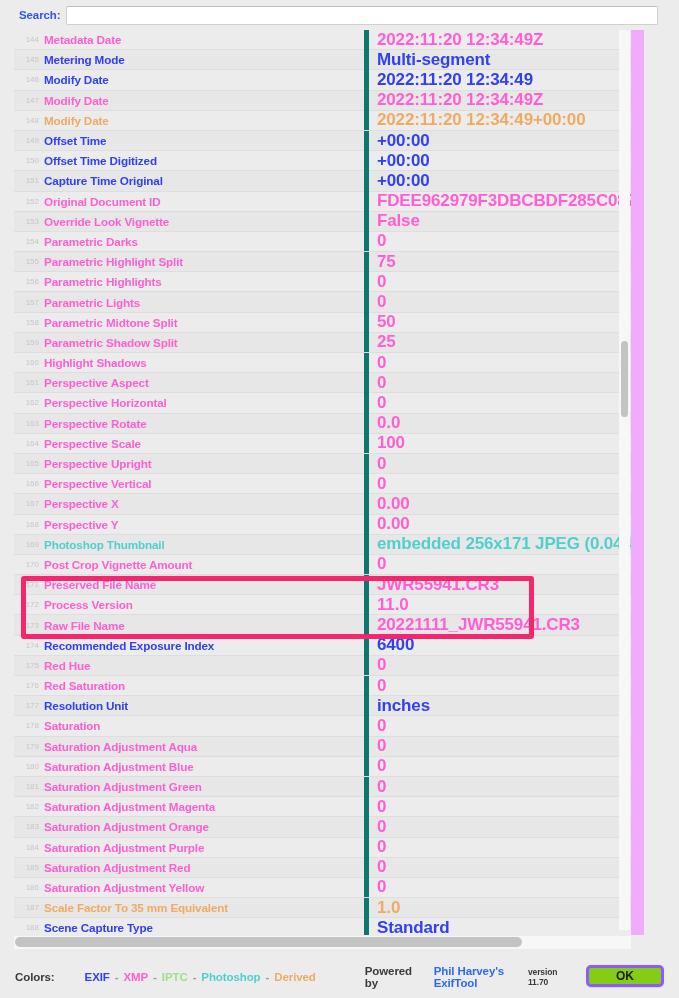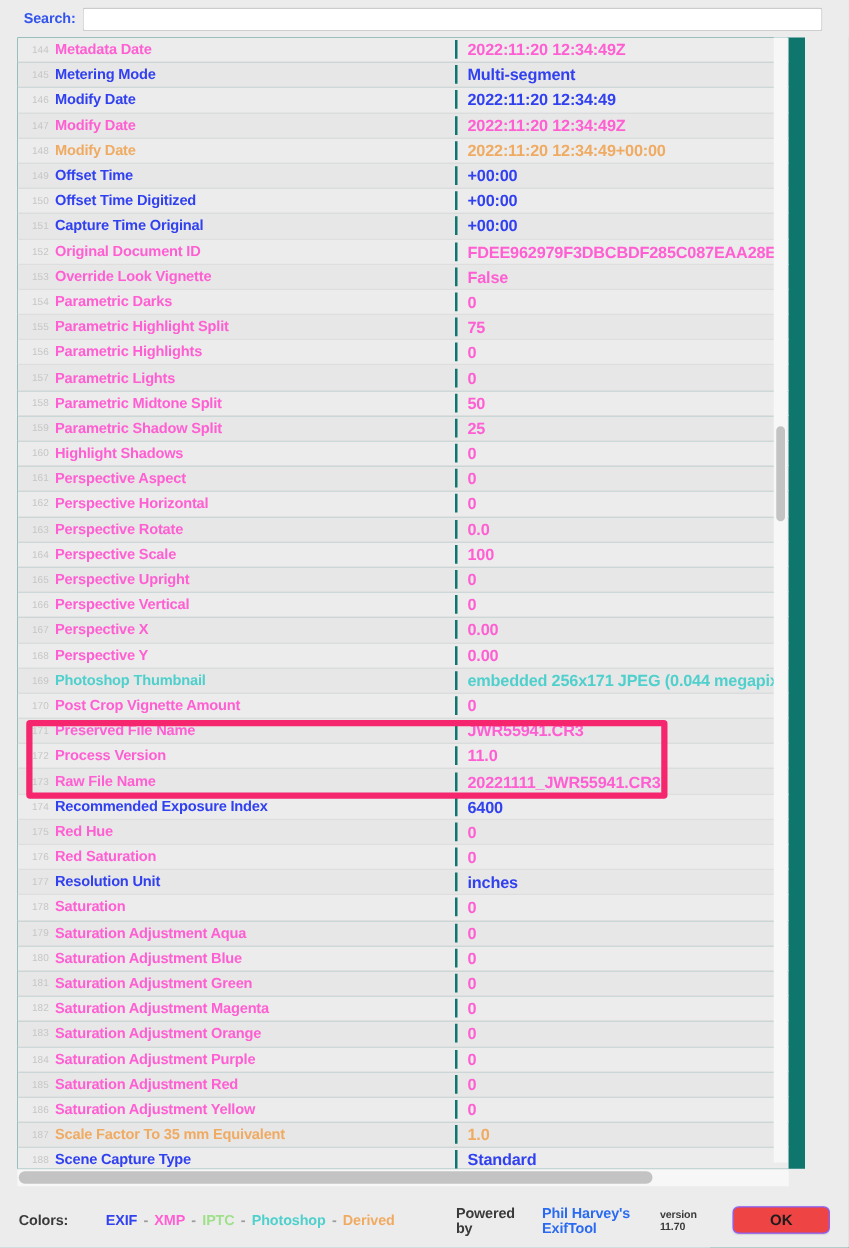--- a/index.html
+++ b/index.html
@@ -48,7 +48,7 @@
     position: absolute;
     left: 14px; top: 30px;
     width: 630px; height: 905px;
-    background: #0f766e;
+    background: #f0abfc;
     overflow: hidden;
   }
   #table-clip {

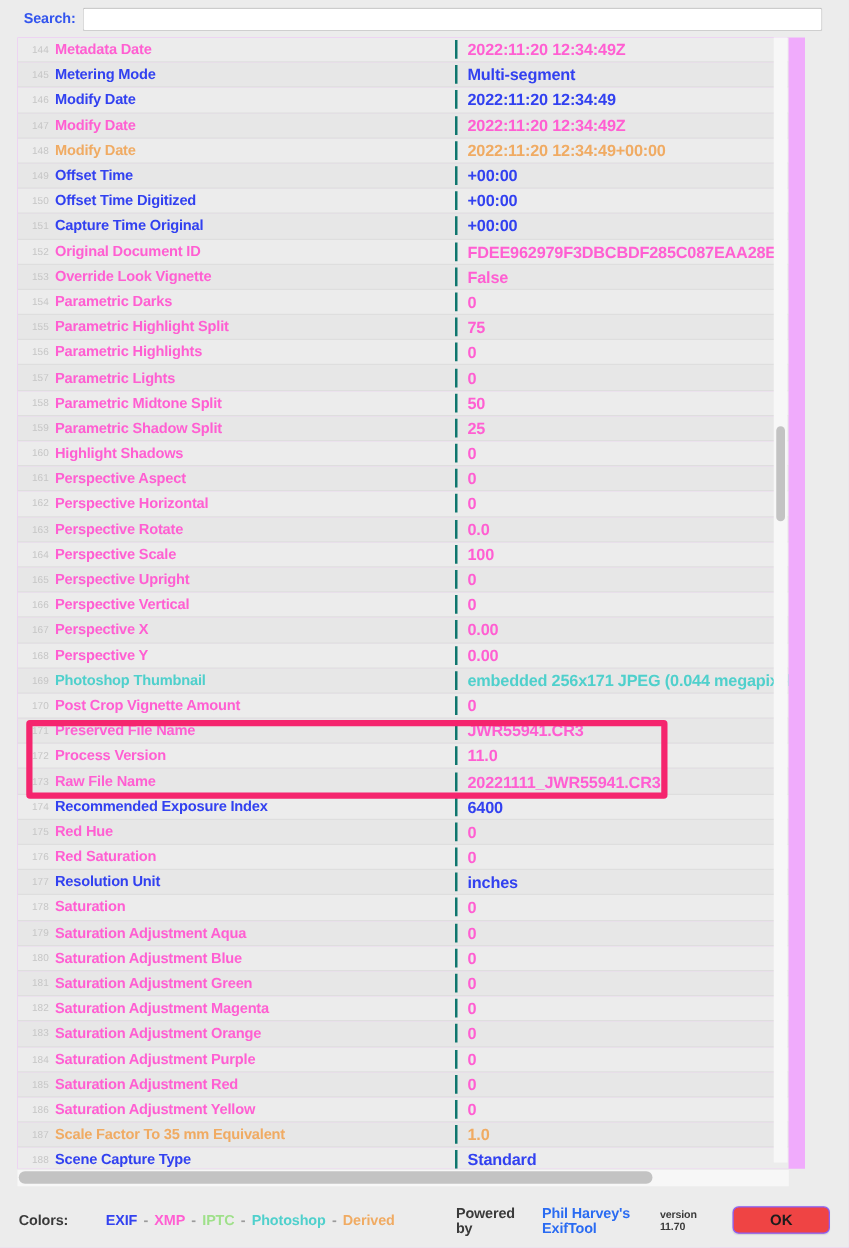--- a/index.html
+++ b/index.html
@@ -86,9 +86,9 @@
   }
   .val {
     flex: 1;
-    font-size: 13px;
-    font-weight: bold;
-    border-left: 2px solid #0f766e;
+    font-size: 17px;
+    font-weight: bold;
+    border-left: 5px solid #0f766e;
     padding-left: 8px;
     overflow: hidden;
     letter-spacing: -0.15px;

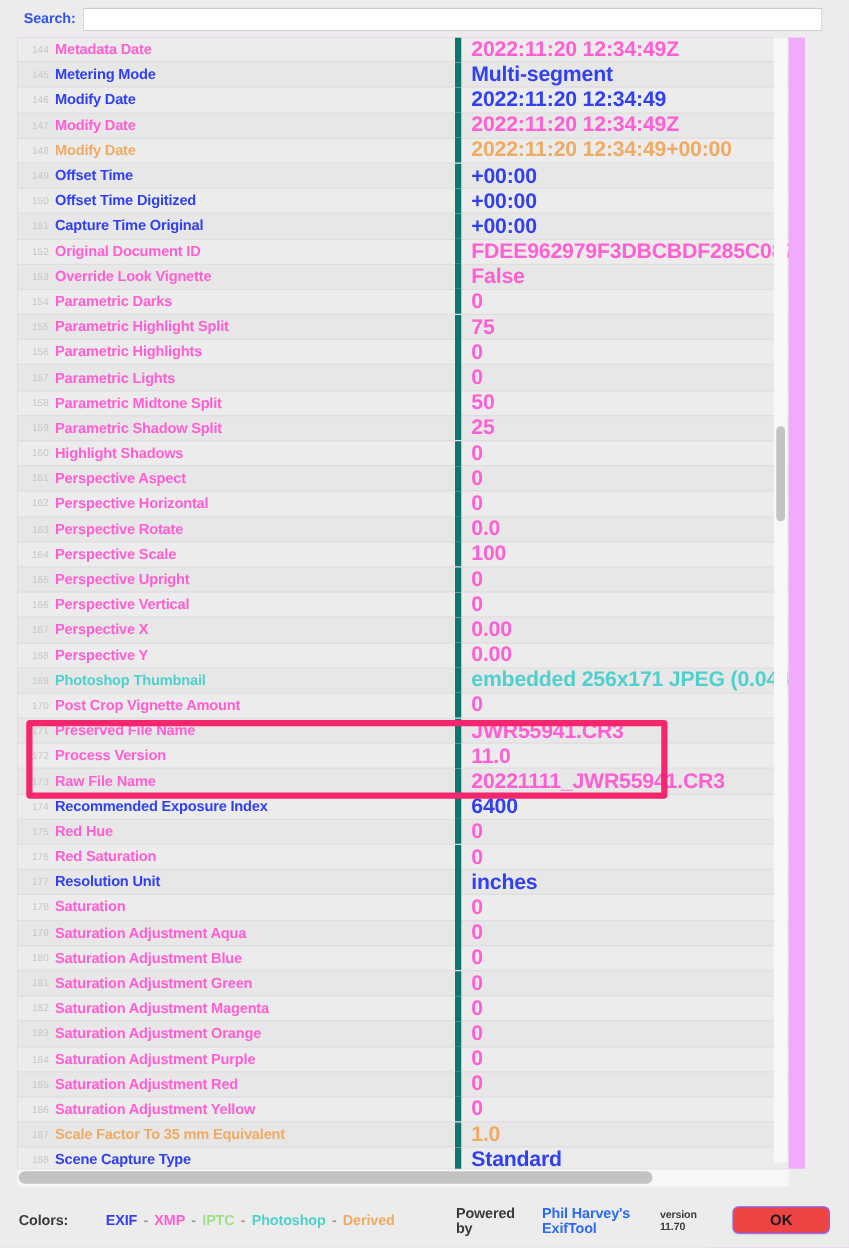--- a/index.html
+++ b/index.html
@@ -179,8 +179,8 @@
     position: absolute;
     left: 586px; top: 10px;
     width: 78px; height: 22px;
-    background: #ef4444;
-    border: 1px solid #8b5cf6;
+    background: #84cc16;
+    border: 3px solid #8b5cf6;
     border-radius: 5px;
     font-family: "Liberation Sans", sans-serif;
     font-size: 12px;

